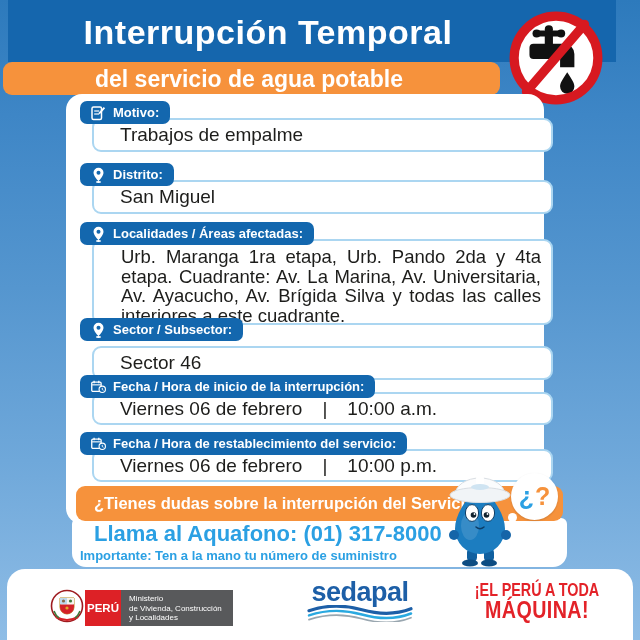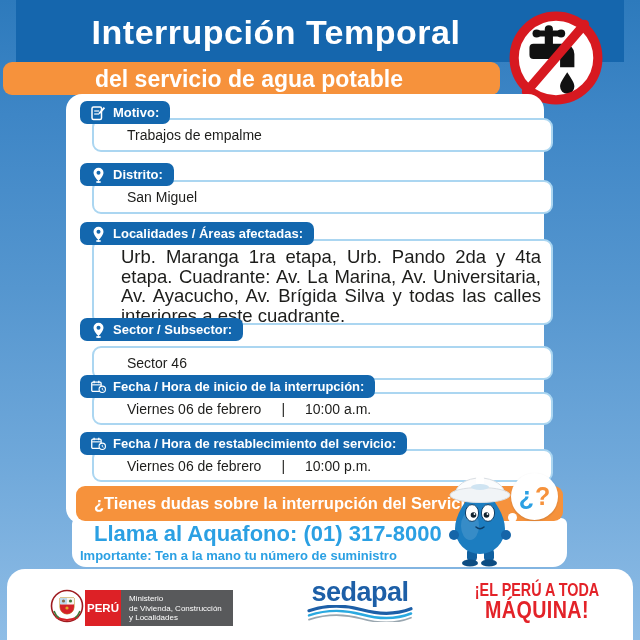--- a/index.html
+++ b/index.html
@@ -10,7 +10,7 @@
     background:linear-gradient(180deg,#2d7abc 0%,#3e86c6 18%,#5596cf 45%,#6fa8da 72%,#8fbde6 100%);
   }
   
-  .header-band { position:absolute; left:16px; top:0; width:608px; height:62px; background:#1566ad; }
+  .header-band { position:absolute; left:8px; top:0; width:608px; height:62px; background:#1566ad; }
   .header-title {
     position:absolute; left:0; top:13px; width:520px; text-align:center;
     color:#ffffff; font-size:34px; font-weight:bold; letter-spacing:.5px;

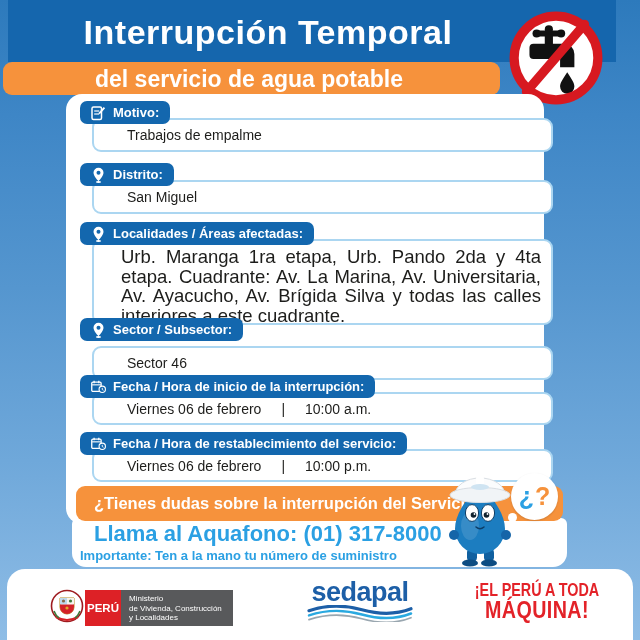--- a/index.html
+++ b/index.html
@@ -36,8 +36,8 @@
   .vbox {
     position:absolute; left:26px; width:461px; background:#fff;
     border:2px solid #abd6f1; border-radius:9px;
-    display:flex; align-items:center; padding-left:33px;
-    color:#1d1d1b; font-size:14px; z-index:1;
+    display:flex; align-items:center; padding-left:26px;
+    color:#1d1d1b; font-size:19px; z-index:1;
   }
   .vbox.multi {
     display:block; padding:6px 10px 4px 27px; font-size:18.5px; line-height:19.5px;

